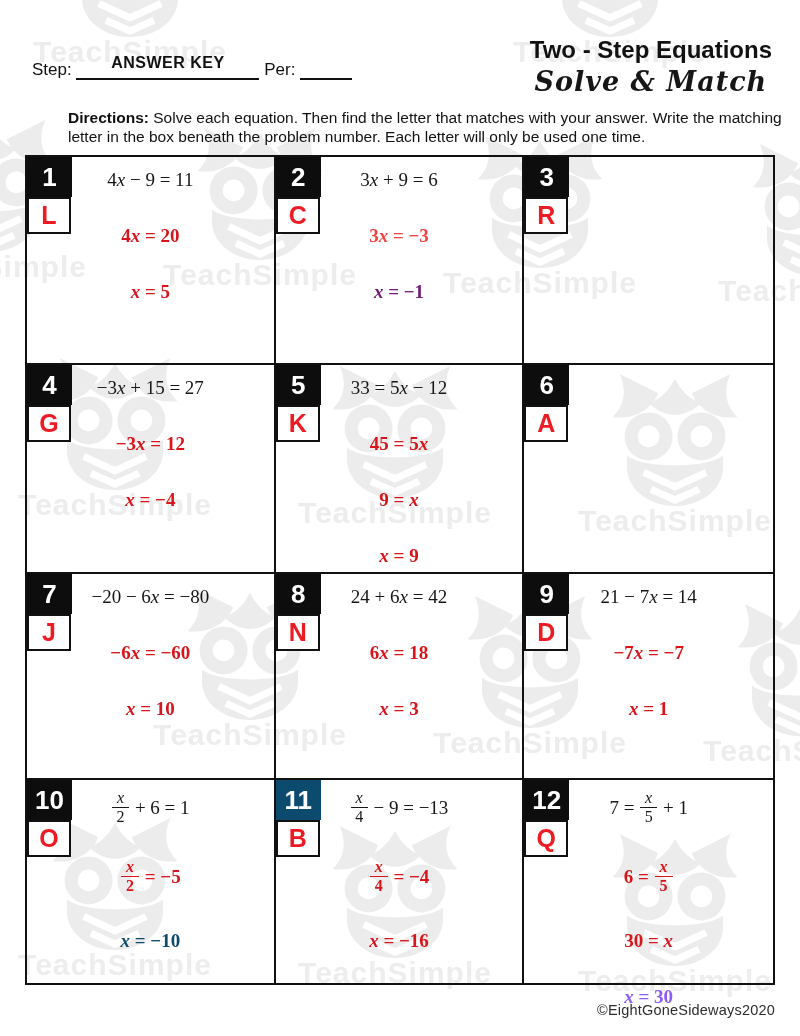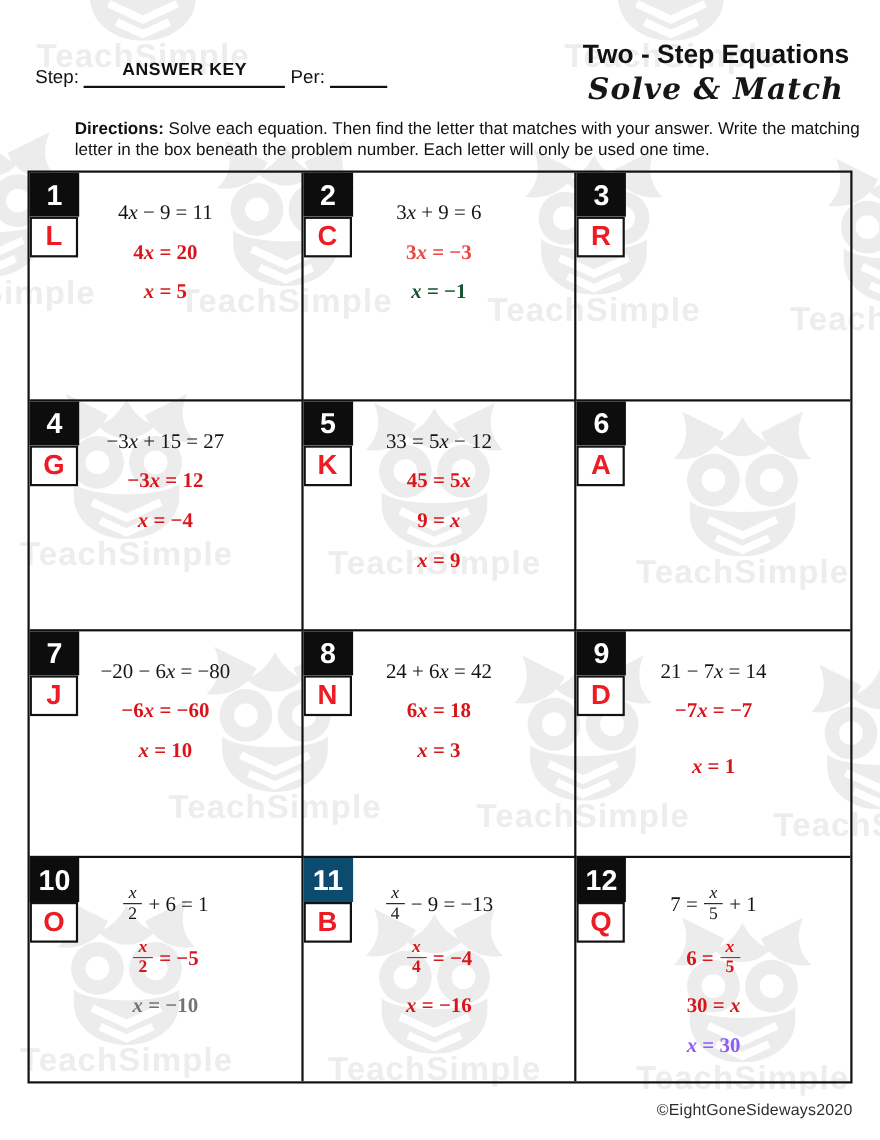--- a/index.html
+++ b/index.html
@@ -56,8 +56,8 @@
     align-items:center; justify-content:center; line-height:1;
   }
   .work{
-    position:absolute; left:0; right:0; top:0; padding-top:25px;
-    display:flex; flex-direction:column; align-items:center; gap:12px;
+    position:absolute; left:0; right:0; top:0; padding-top:11px;
+    display:flex; flex-direction:column; align-items:center; gap:32px;
   }
   .equation{
     font-family:"Liberation Serif", serif; font-size:19px; color:#161616;

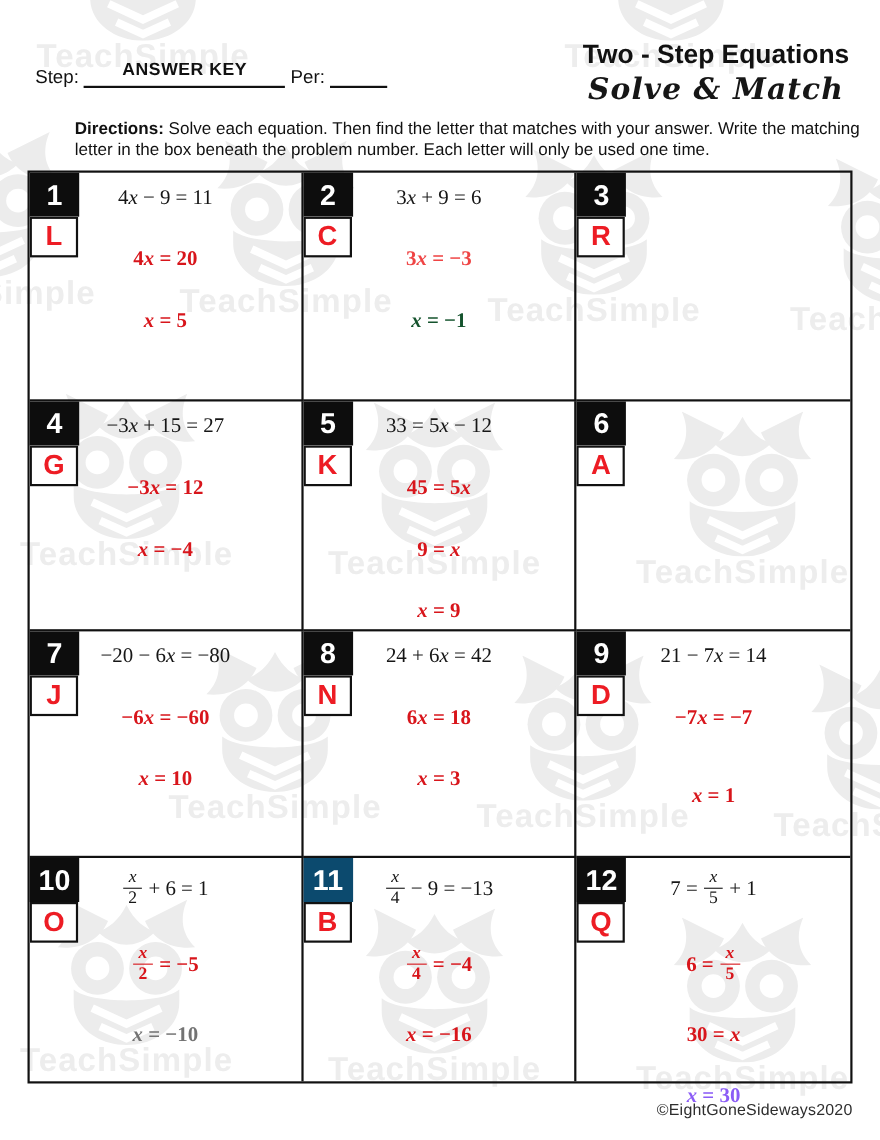--- a/index.html
+++ b/index.html
@@ -370,7 +370,7 @@
         <div class="work">
           <div class="equation">3<i>x</i> + 9 = 6</div>
           <div class="step" style="color: #ef4444;">3<i>x</i> = −3</div>
-          <div class="step" style="color: #14532d;"><i>x</i> = −1</div>
+          <div class="step" style="color: #701a75;"><i>x</i> = −1</div>
         </div>
         <div class="numbox" style="background: rgb(13, 13, 13);">2</div>
         <div class="letterbox" style="color: rgb(237, 28, 36);">C</div>

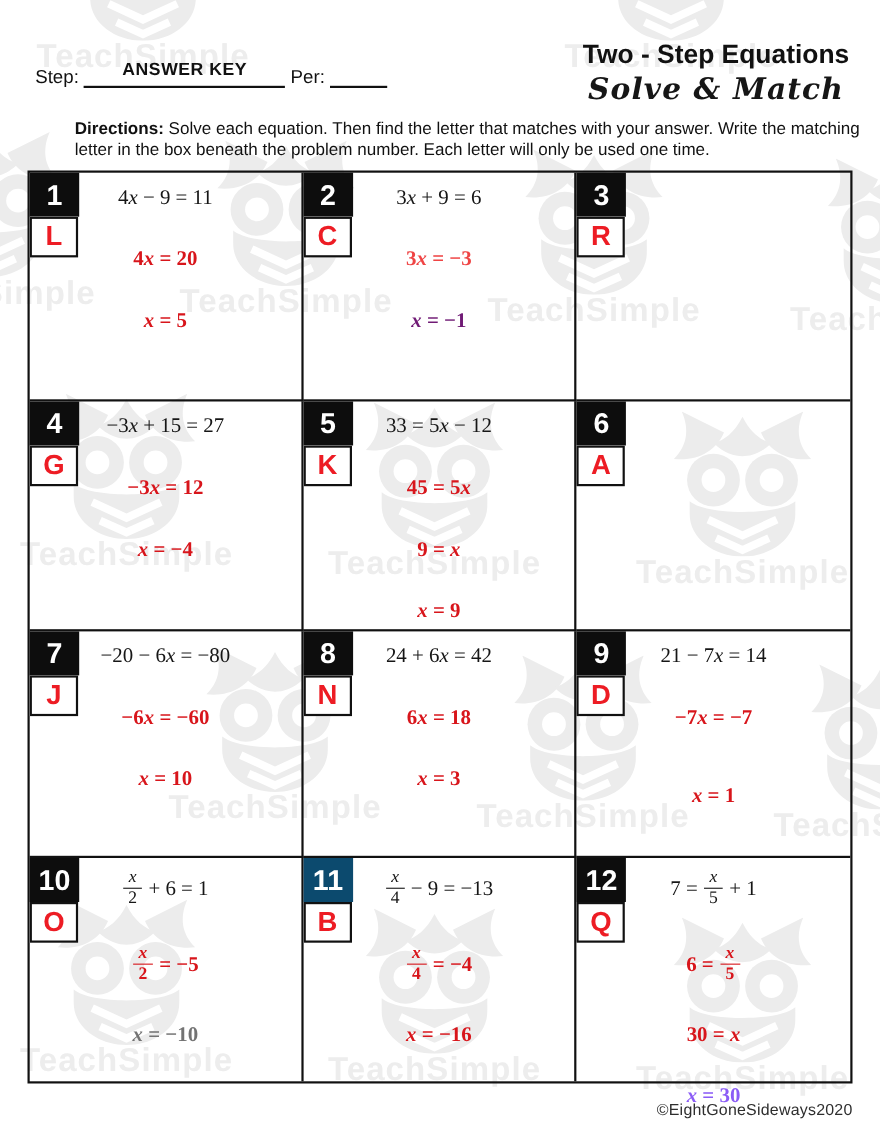--- a/index.html
+++ b/index.html
@@ -424,7 +424,7 @@
         <div class="work">
           <div class="equation">21 − 7<i>x</i> = 14</div>
           <div class="step" style="color: rgb(216, 21, 27);">−7<i>x</i> = −7</div>
-          <div class="step" style="color: rgb(216, 21, 27); margin-top: 15px;"><i>x</i> = 1</div>
+          <div class="step" style="color: rgb(216, 21, 27);"><i>x</i> = 1</div>
         </div>
         <div class="numbox" style="background: rgb(13, 13, 13);">9</div>
         <div class="letterbox" style="color: rgb(237, 28, 36);">D</div>

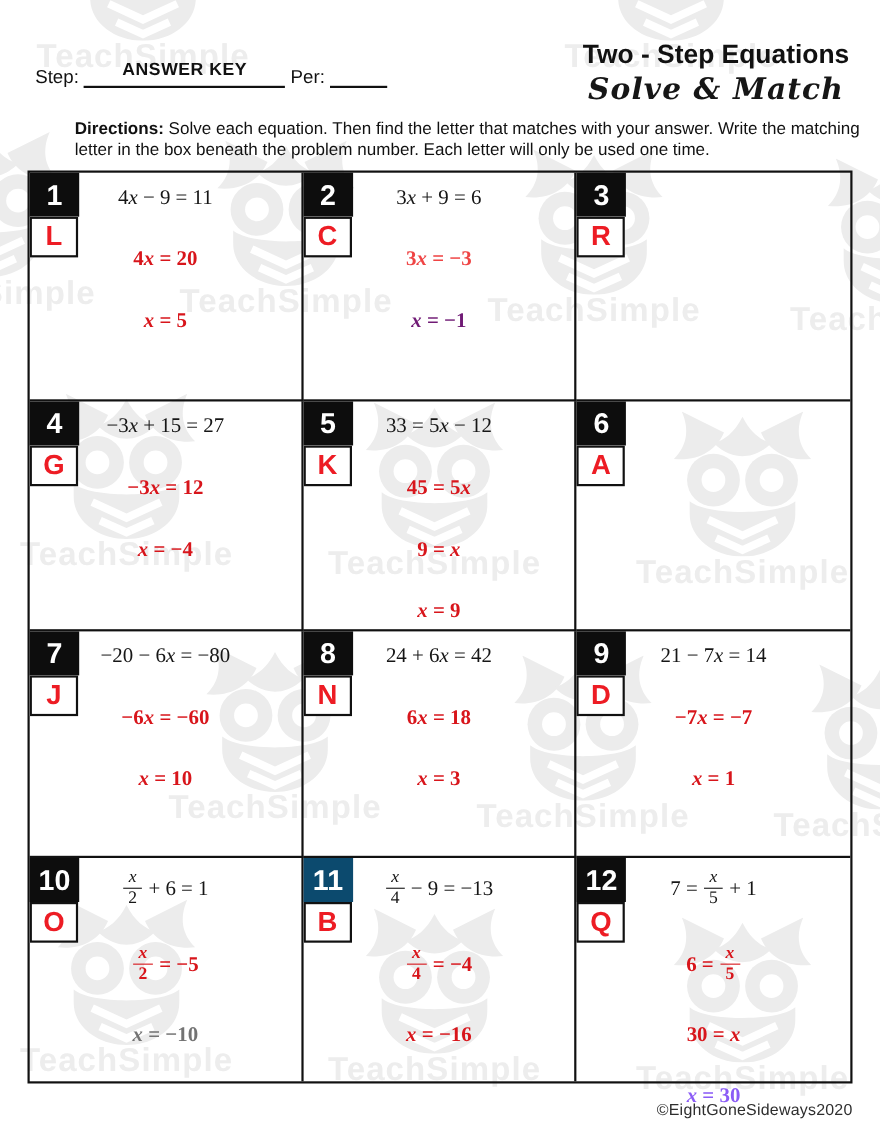--- a/index.html
+++ b/index.html
@@ -433,7 +433,7 @@
         <div class="work">
           <div class="equation"><span class="frac"><span class="fnum"><i>x</i></span><span class="fden">2</span></span> + 6 = 1</div>
           <div class="step" style="color: rgb(216, 21, 27);"><span class="frac"><span class="fnum"><i>x</i></span><span class="fden">2</span></span> = −5</div>
-          <div class="step" style="color: #737373;"><i>x</i> = −10</div>
+          <div class="step" style="color: #0c4a6e;"><i>x</i> = −10</div>
         </div>
         <div class="numbox" style="background: rgb(13, 13, 13);">10</div>
         <div class="letterbox" style="color: rgb(237, 28, 36);">O</div>

